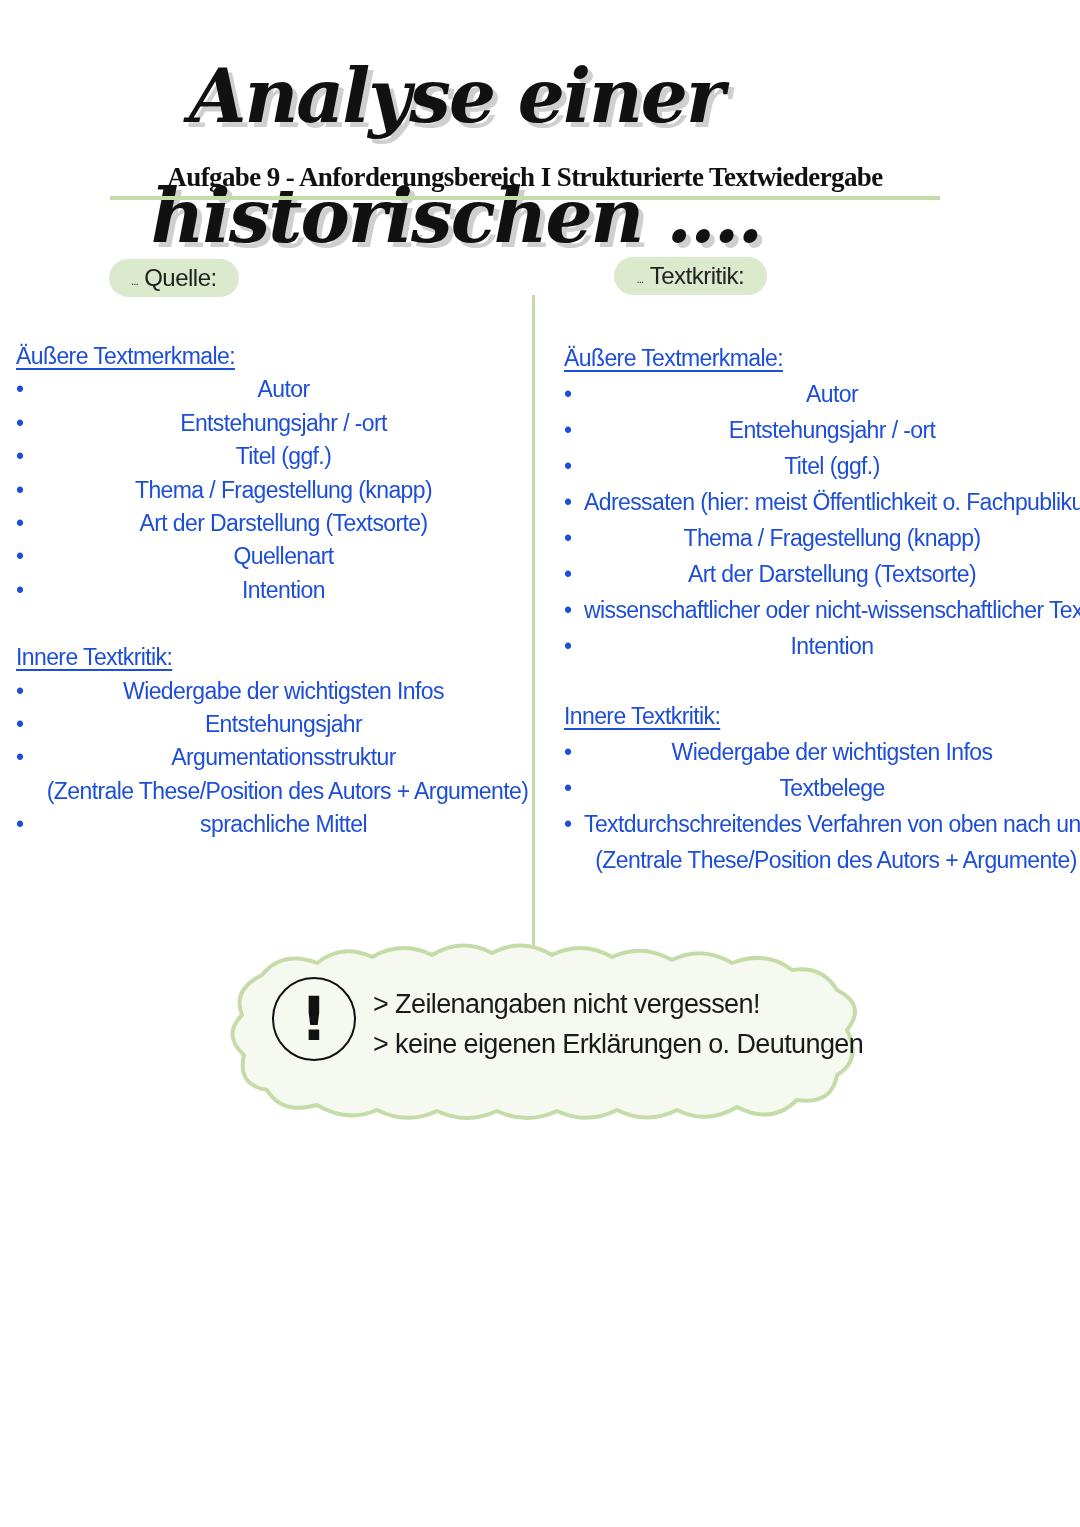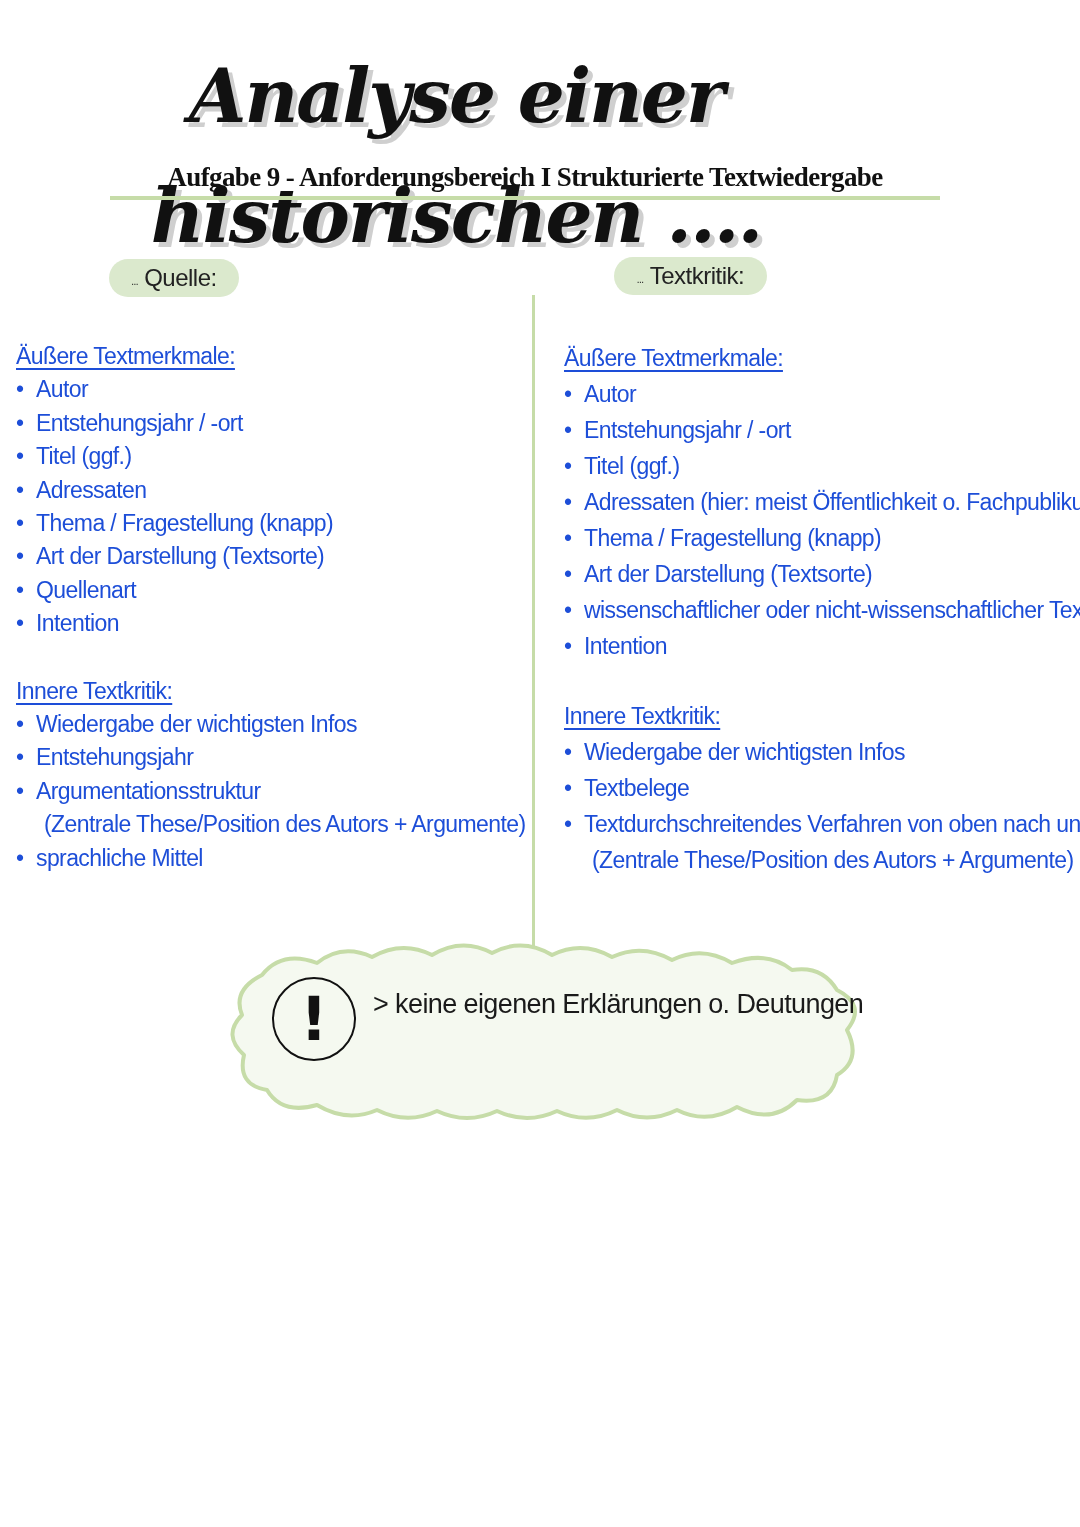--- a/index.html
+++ b/index.html
@@ -13,7 +13,7 @@
   .col{position:absolute;font-family:"Liberation Sans",sans-serif;font-size:23px;letter-spacing:-0.6px;color:#1d4ed8;}
   .col .heading{text-decoration:underline;text-underline-offset:4px;margin:0;}
   .col ul{list-style:none;margin:0;padding:0;}
-  .col li{position:relative;padding-left:20px;white-space:nowrap;}
+  .col li{position:relative;padding-left:20px;white-space:nowrap;text-align:center;}
   .col li::before{content:"•";position:absolute;left:0;top:0;}
   .col li.cont{padding-left:28px;}
   .col li.cont::before{content:"";}

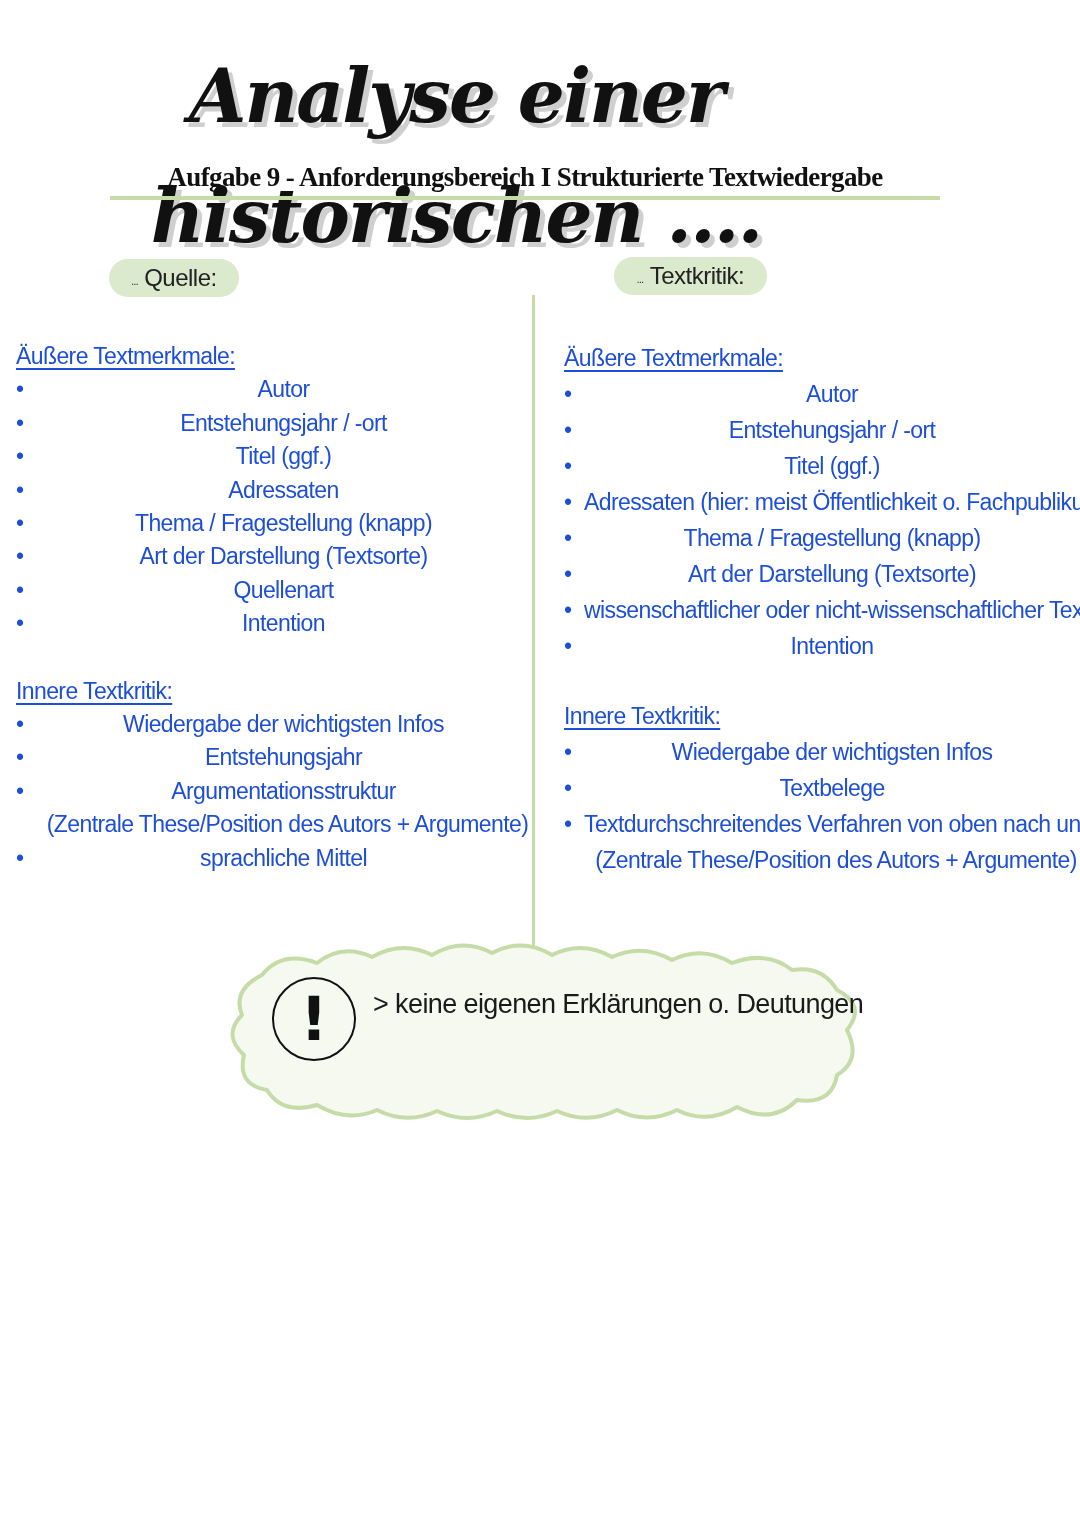--- a/index.html
+++ b/index.html
@@ -53,7 +53,6 @@
     <li>Autor</li>
     <li>Entstehungsjahr / -ort</li>
     <li>Titel (ggf.)</li>
-    <li>Adressaten</li>
     <li>Thema / Fragestellung (knapp)</li>
     <li>Art der Darstellung (Textsorte)</li>
     <li>Quellenart</li>

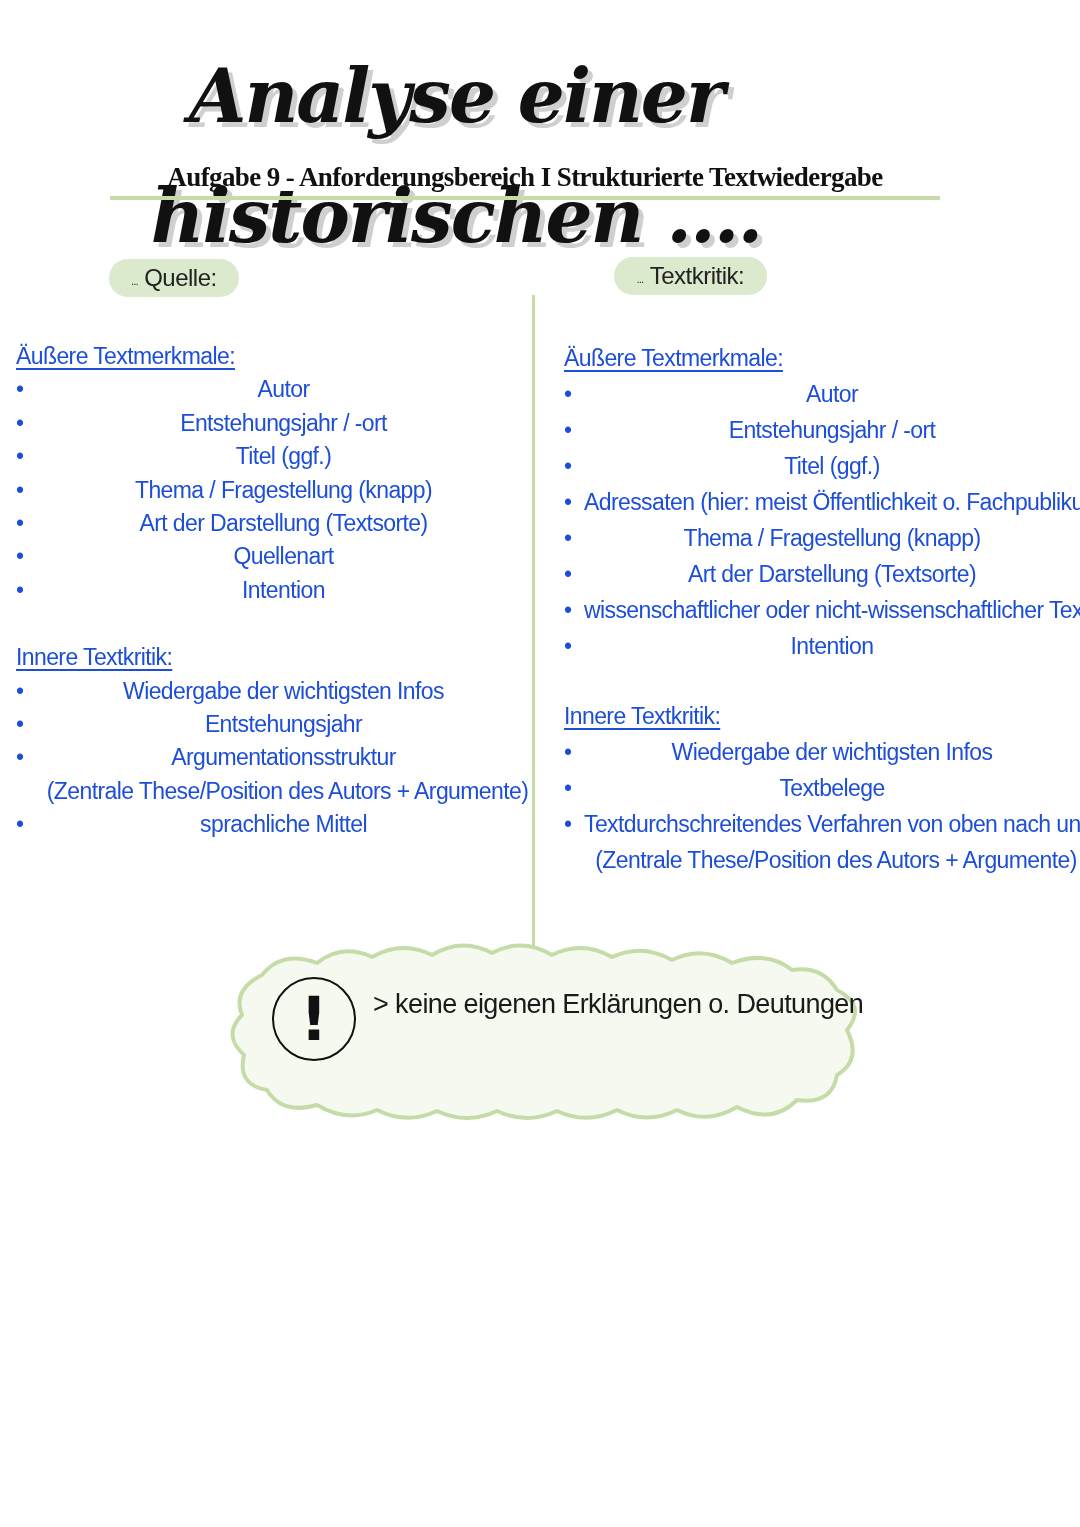--- a/index.html
+++ b/index.html
@@ -99,6 +99,7 @@
 <div class="warn-icon">!</div>
 
 <div class="note">
+  <div>&gt; Zeilenangaben nicht vergessen!</div>
   <div>&gt; keine eigenen Erklärungen o. Deutungen</div>
 </div>
 

